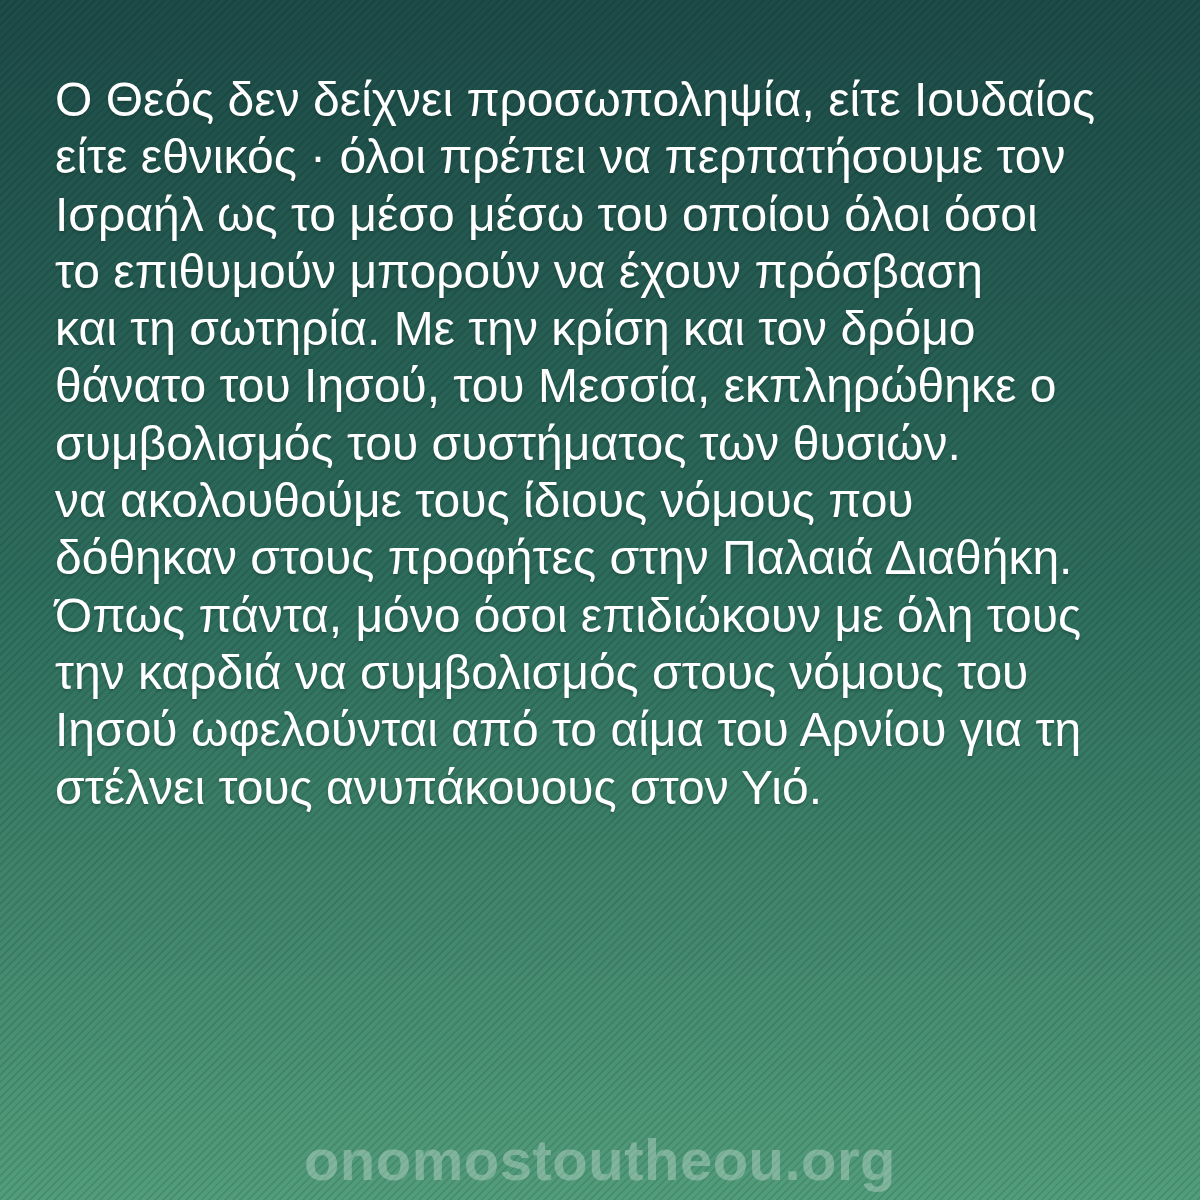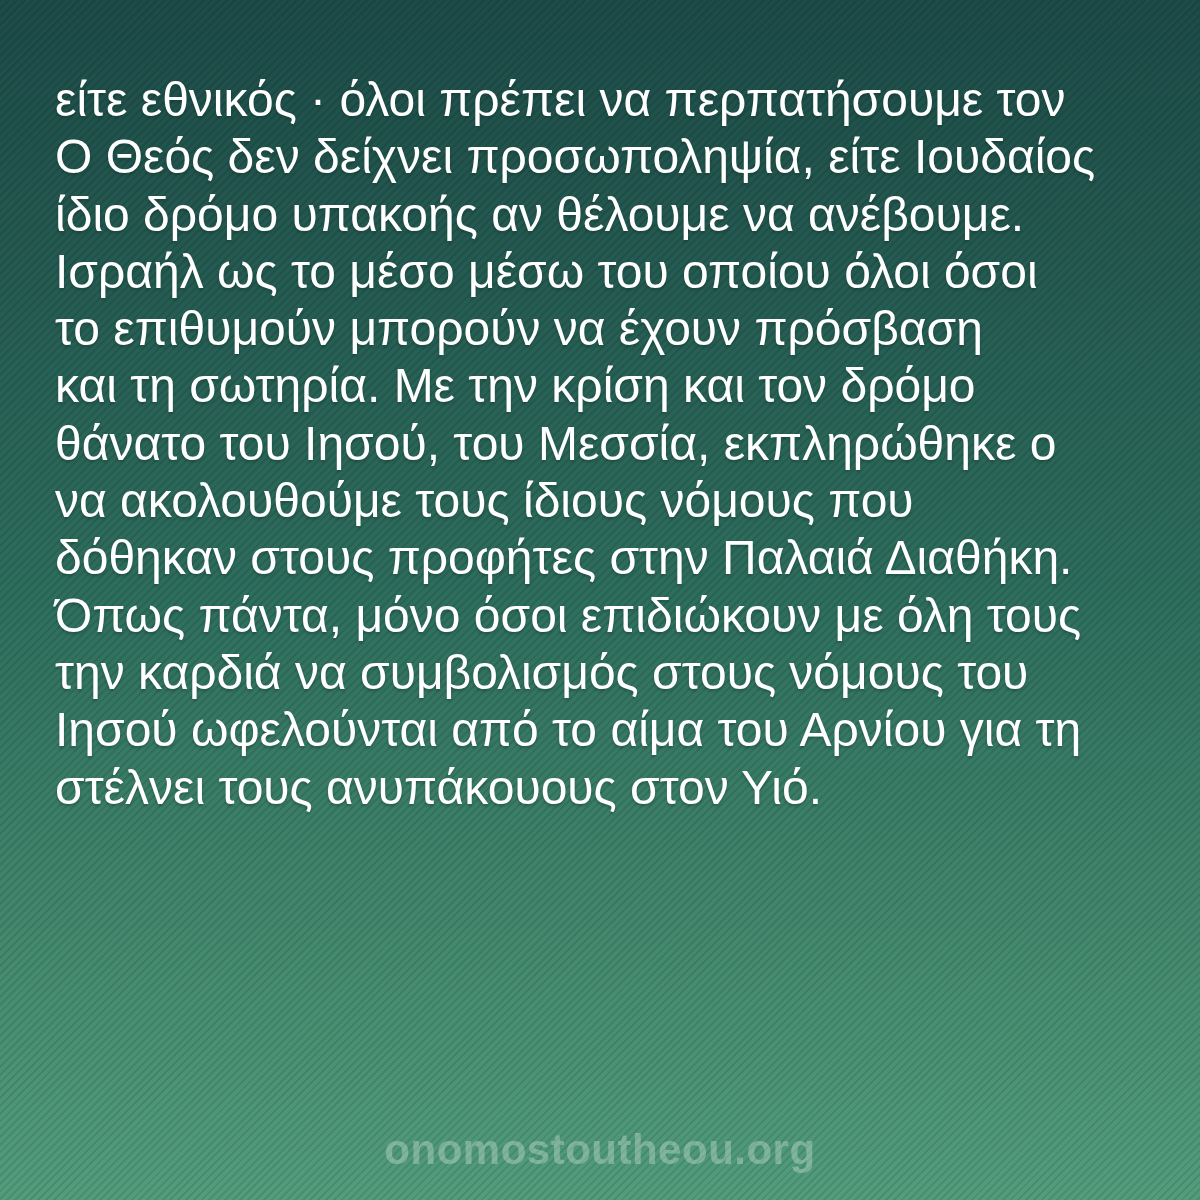--- a/index.html
+++ b/index.html
@@ -67,8 +67,8 @@
 <div class="canvas">
 
   <div class="quote">
+    <div class="line">Ο Θεός δεν δείχνει προσωποληψία, είτε Ιουδαίος</div>
     <div class="line">είτε εθνικός · όλοι πρέπει να περπατήσουμε τον</div>
-    <div class="line">Ο Θεός δεν δείχνει προσωποληψία, είτε Ιουδαίος</div>
     <div class="line">ίδιο δρόμο υπακοής αν θέλουμε να ανέβουμε.</div>
     <div class="line">Ισραήλ ως το μέσο μέσω του οποίου όλοι όσοι</div>
     <div class="line">το επιθυμούν μπορούν να έχουν πρόσβαση</div>

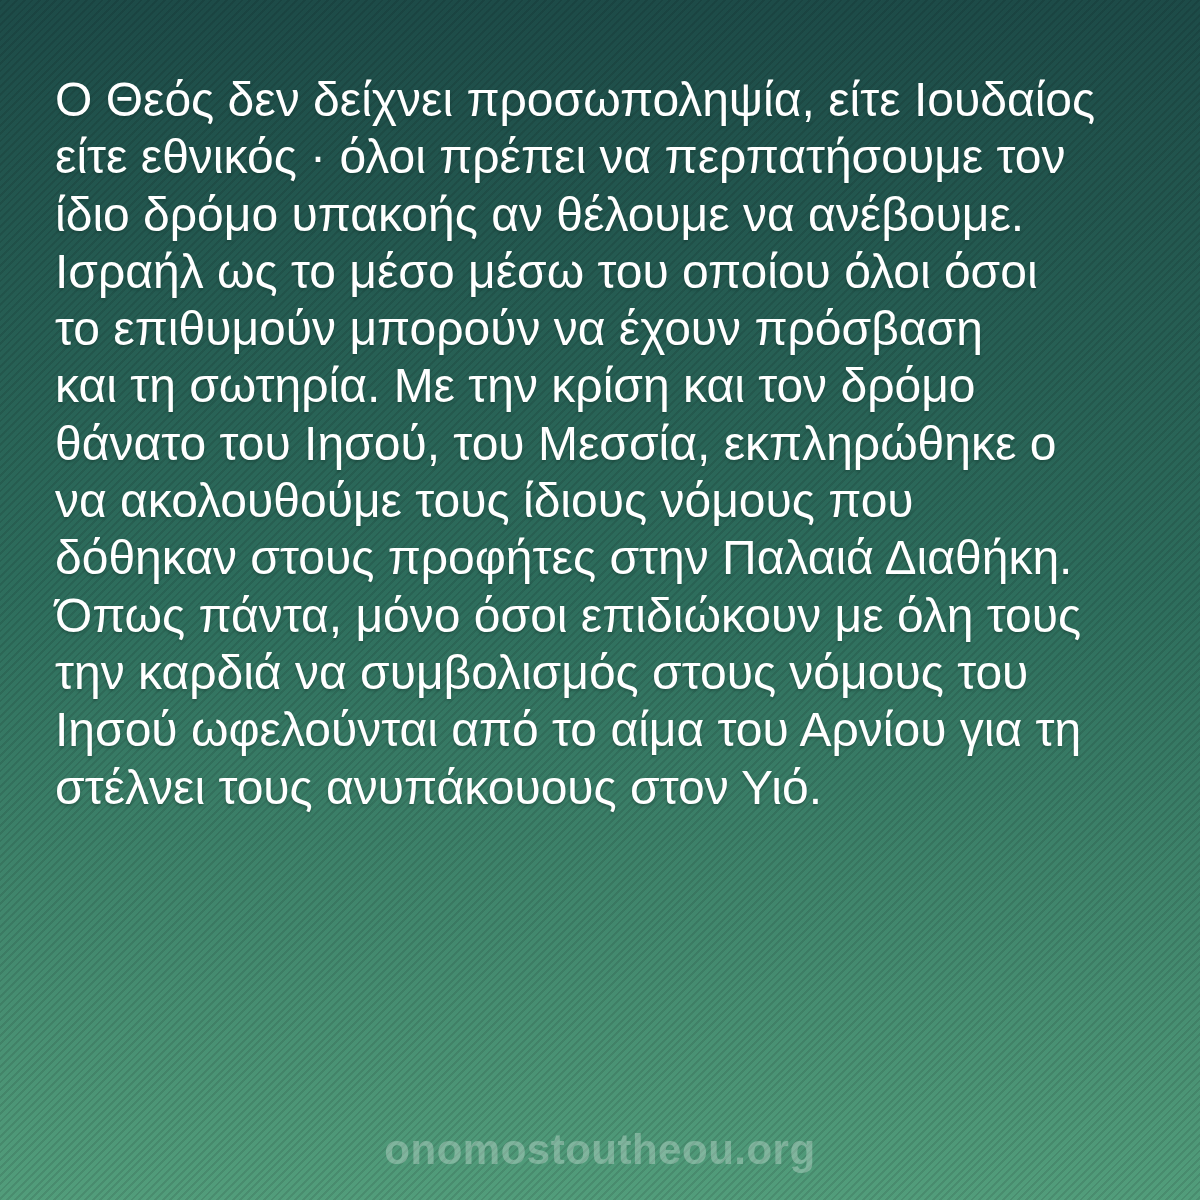--- a/index.html
+++ b/index.html
@@ -69,7 +69,6 @@
   <div class="quote">
     <div class="line">Ο Θεός δεν δείχνει προσωποληψία, είτε Ιουδαίος</div>
     <div class="line">είτε εθνικός · όλοι πρέπει να περπατήσουμε τον</div>
-    <div class="line">ίδιο δρόμο υπακοής αν θέλουμε να ανέβουμε.</div>
     <div class="line">Ισραήλ ως το μέσο μέσω του οποίου όλοι όσοι</div>
     <div class="line">το επιθυμούν μπορούν να έχουν πρόσβαση</div>
     <div class="line">και τη σωτηρία. Με την κρίση και τον δρόμο</div>

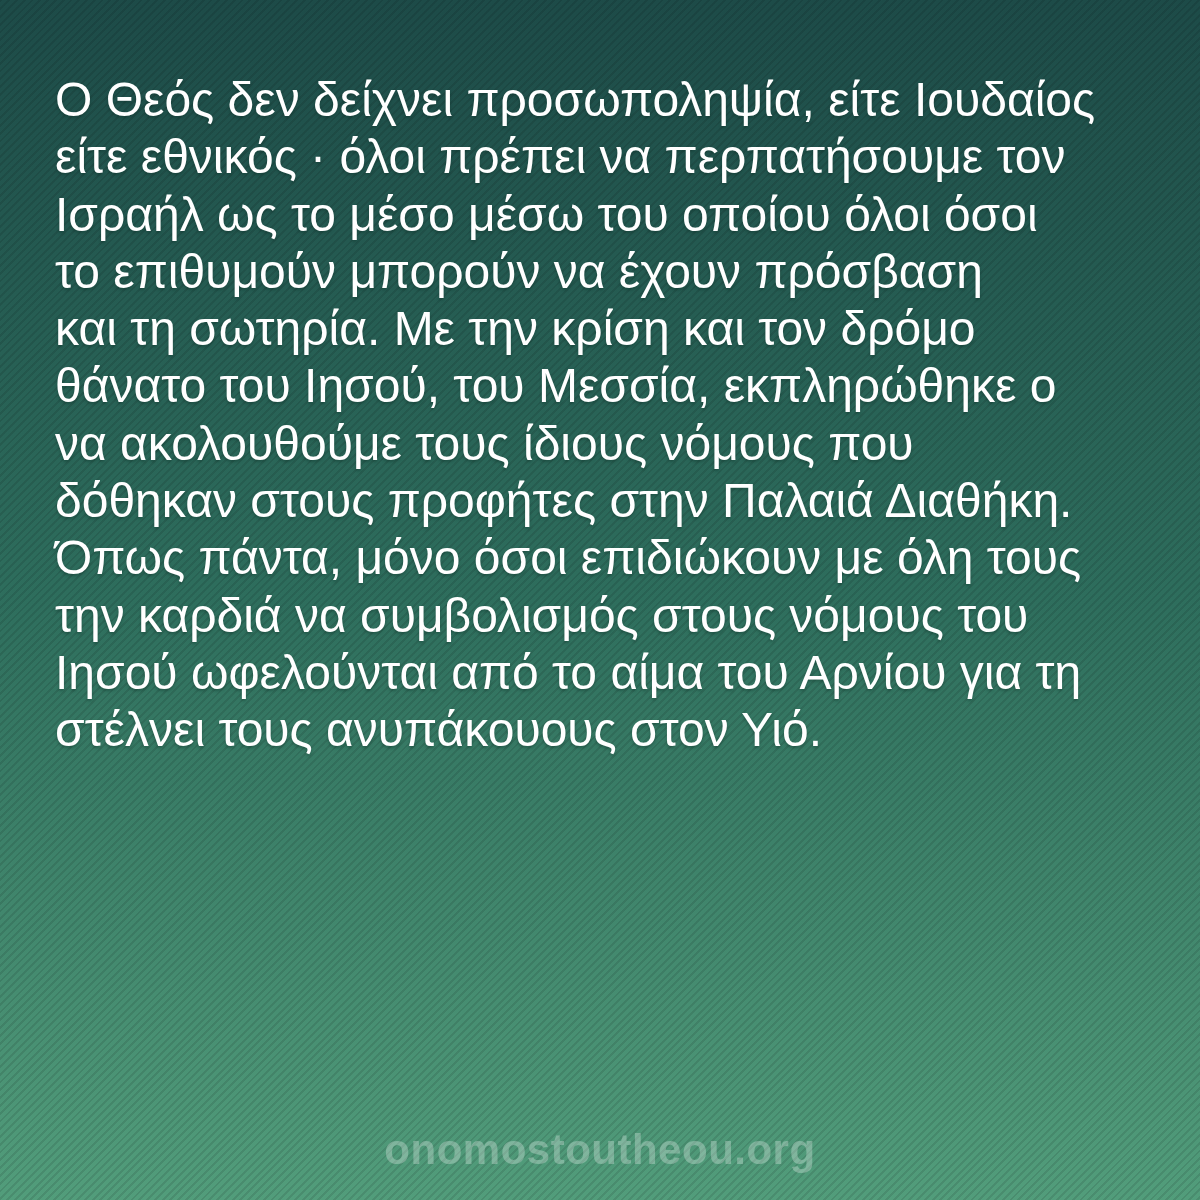--- a/index.html
+++ b/index.html
@@ -73,6 +73,7 @@
     <div class="line">το επιθυμούν μπορούν να έχουν πρόσβαση</div>
     <div class="line">και τη σωτηρία. Με την κρίση και τον δρόμο</div>
     <div class="line">θάνατο του Ιησού, του Μεσσία, εκπληρώθηκε ο</div>
+    <div class="line">συμβολισμός του συστήματος των θυσιών.</div>
     <div class="line">να ακολουθούμε τους ίδιους νόμους που</div>
     <div class="line">δόθηκαν στους προφήτες στην Παλαιά Διαθήκη.</div>
     <div class="line">Όπως πάντα, μόνο όσοι επιδιώκουν με όλη τους</div>

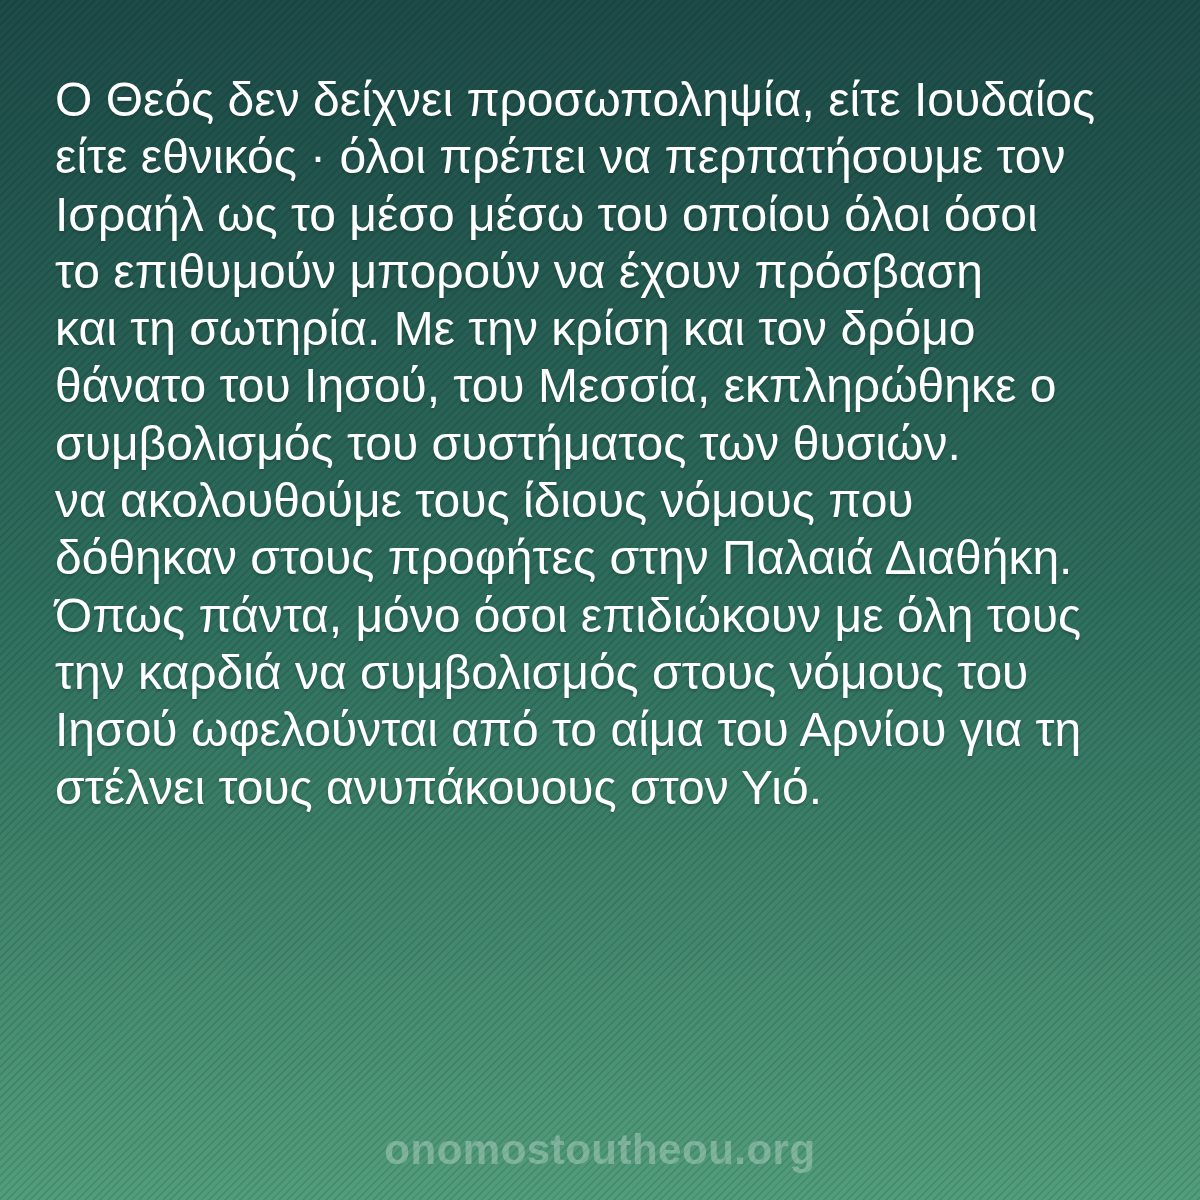--- a/index.html
+++ b/index.html
@@ -55,7 +55,7 @@
     right: 0;
     top: 1126px;
     text-align: center;
-    font-size: 42px;
+    font-size: 58px;
     font-weight: bold;
     letter-spacing: 0.5px;
     color: rgba(255, 255, 255, 0.28);

